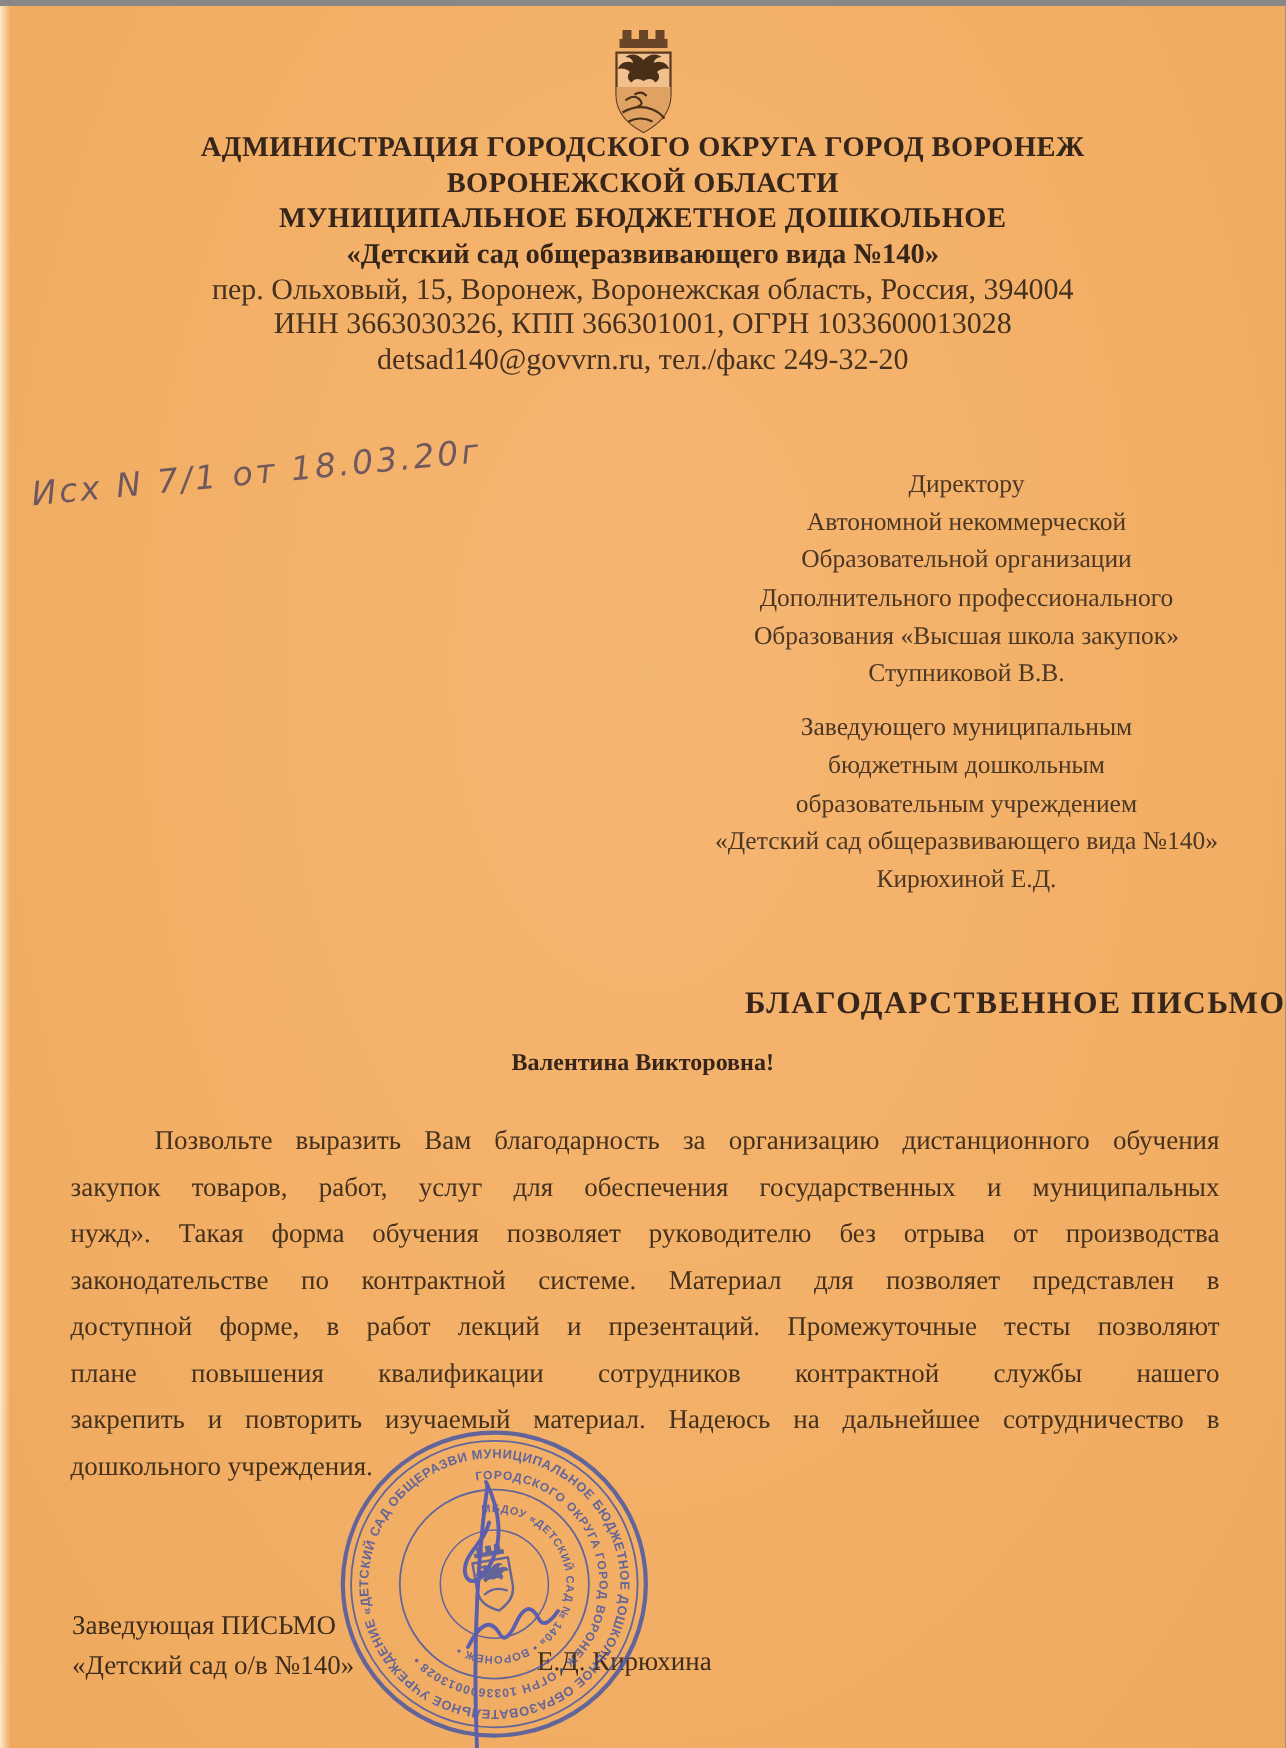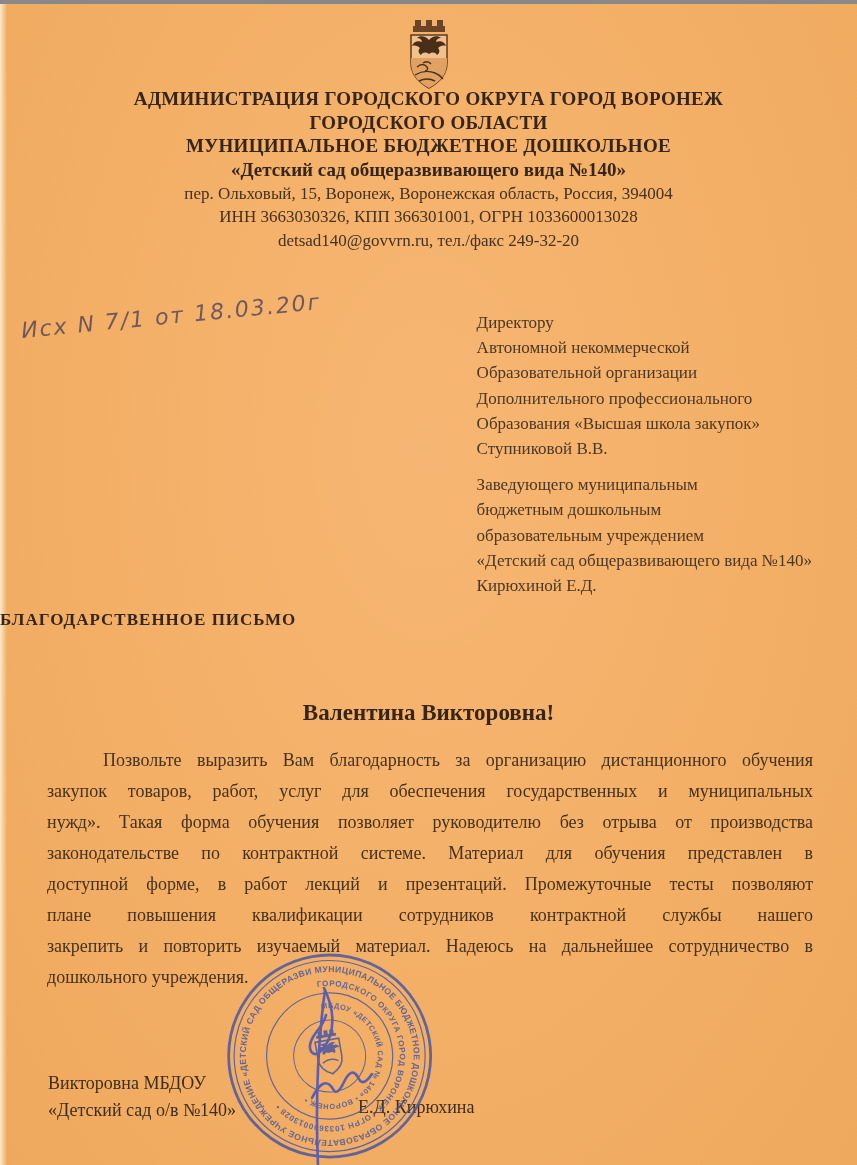--- a/index.html
+++ b/index.html
@@ -75,7 +75,7 @@
 
   <div class="org-header">
     <div class="org-line">АДМИНИСТРАЦИЯ ГОРОДСКОГО ОКРУГА ГОРОД ВОРОНЕЖ</div>
-    <div class="org-line">ГОРОДСКОГО ОБЛАСТИ</div>
+    <div class="org-line">ВОРОНЕЖСКОЙ ОБЛАСТИ</div>
     <div class="org-line">МУНИЦИПАЛЬНОЕ БЮДЖЕТНОЕ ДОШКОЛЬНОЕ</div>
     <div class="org-quoted">«Детский сад общеразвивающего вида №140»</div>
     <div class="addr-line">пер. Ольховый, 15, Воронеж, Воронежская область, Россия, 394004</div>

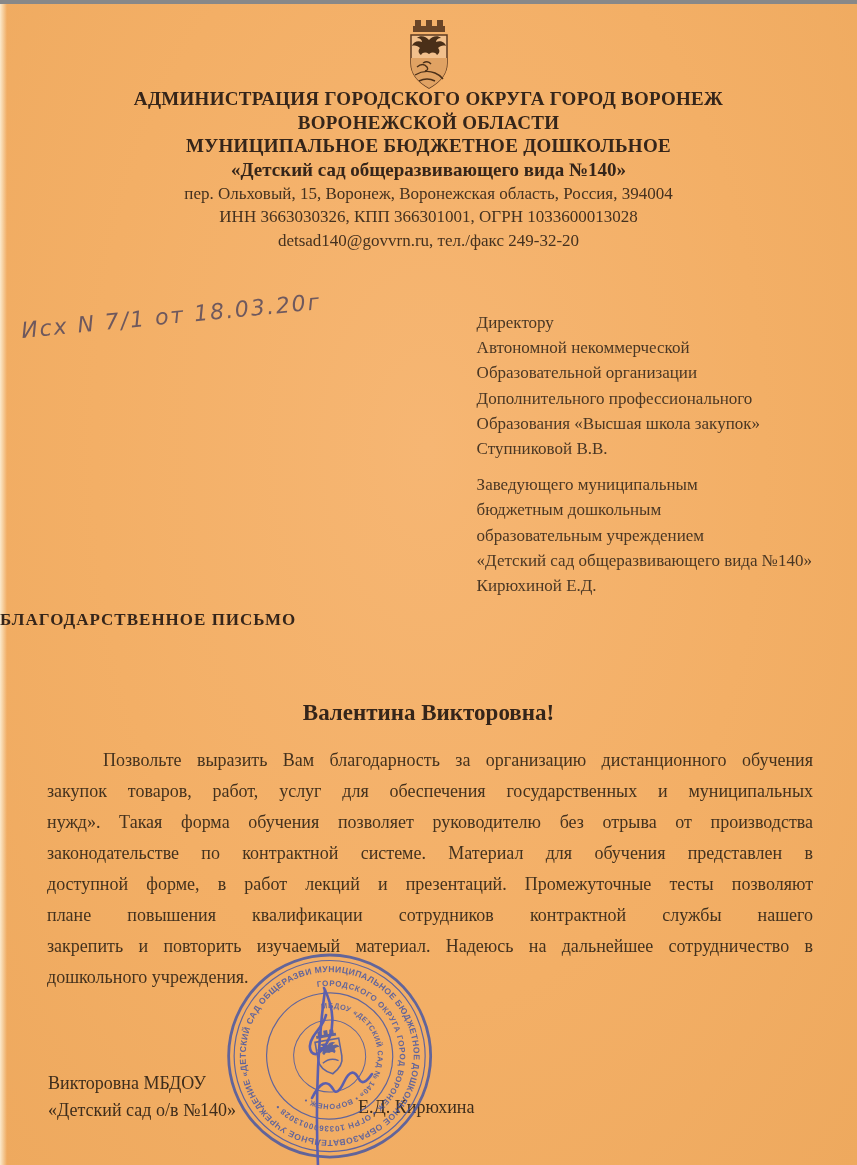--- a/index.html
+++ b/index.html
@@ -20,7 +20,7 @@
   .org-header{position:absolute;top:83px;left:0;width:100%;text-align:center;}
   .org-line{font-weight:bold;font-size:19px;line-height:23.5px;letter-spacing:.3px;color:#35251a;}
   .org-quoted{font-weight:bold;font-size:19px;line-height:24px;color:#35251a;}
-  .addr-line{font-size:17px;line-height:23.5px;color:#44311f;}
+  .addr-line{font-size:20px;line-height:23.5px;color:#44311f;}
   .hand-note{
     position:absolute;left:20px;top:314px;
     font-family:"DejaVu Sans",sans-serif;font-style:italic;

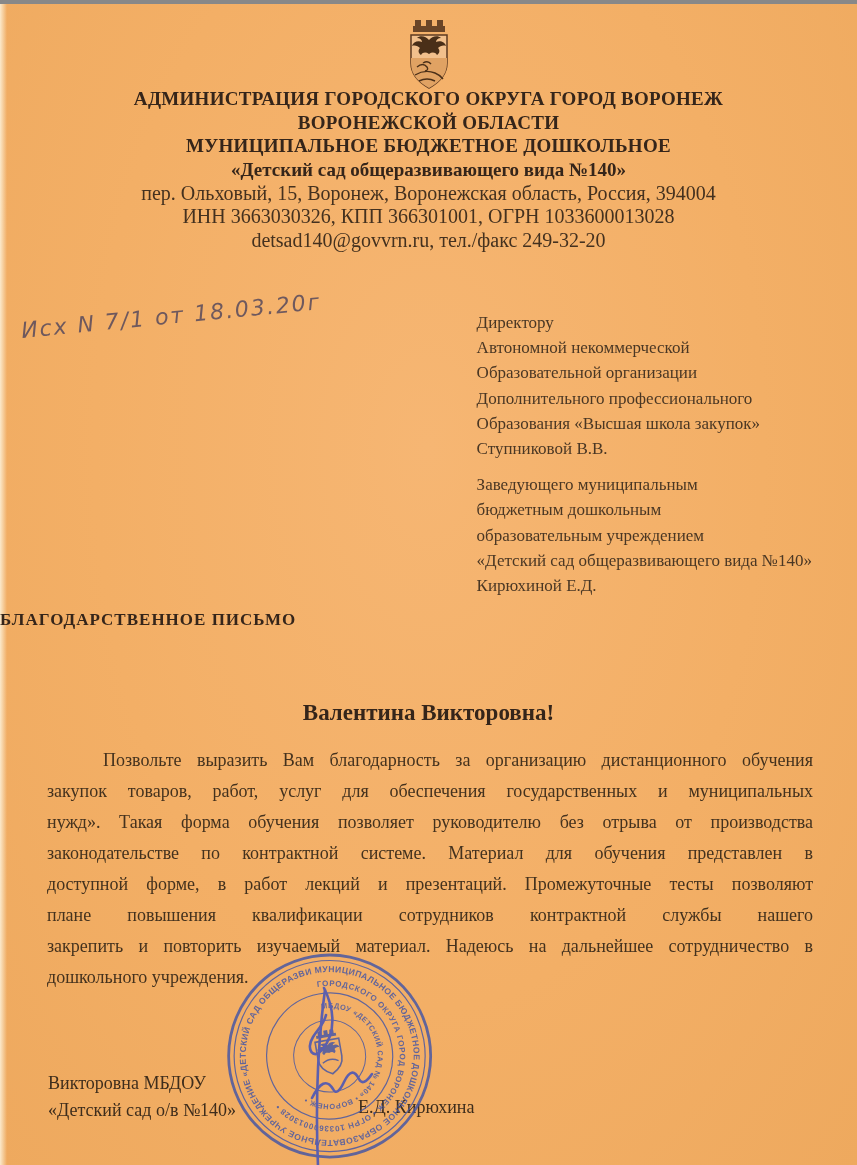--- a/index.html
+++ b/index.html
@@ -27,7 +27,7 @@
     font-size:22px;color:#584a5c;letter-spacing:2px;white-space:nowrap;
     transform:rotate(-5.5deg);transform-origin:left top;opacity:.85;
   }
-  .recipients{position:absolute;right:45px;top:306px;text-align:left;
+  .recipients{position:absolute;right:45px;top:306px;text-align:center;
     font-size:17px;line-height:25.2px;color:#4a3724;}
   .recip-block2{margin-top:11px;}
   .letter-title{position:absolute;top:606px;left:0;width:100%;text-align:left;

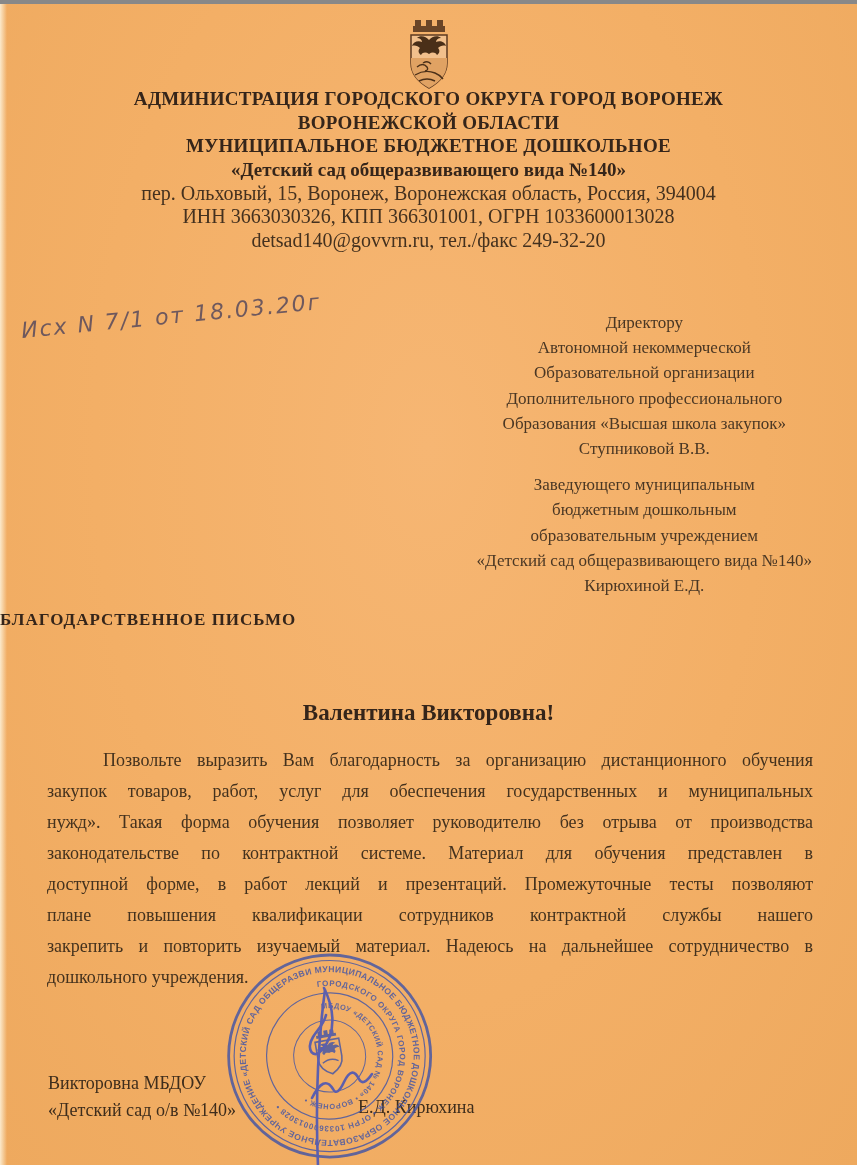--- a/index.html
+++ b/index.html
@@ -30,8 +30,8 @@
   .recipients{position:absolute;right:45px;top:306px;text-align:center;
     font-size:17px;line-height:25.2px;color:#4a3724;}
   .recip-block2{margin-top:11px;}
-  .letter-title{position:absolute;top:606px;left:0;width:100%;text-align:left;
-    font-size:17px;font-weight:bold;letter-spacing:1px;color:#35251a;}
+  .letter-title{position:absolute;top:652px;left:0;width:100%;text-align:right;
+    font-size:21px;font-weight:bold;letter-spacing:1px;color:#35251a;}
   .salutation{position:absolute;top:696px;left:0;width:100%;text-align:center;
     font-size:23px;font-weight:bold;color:#35251a;}
   .body-text{position:absolute;left:47px;right:44px;top:741px;

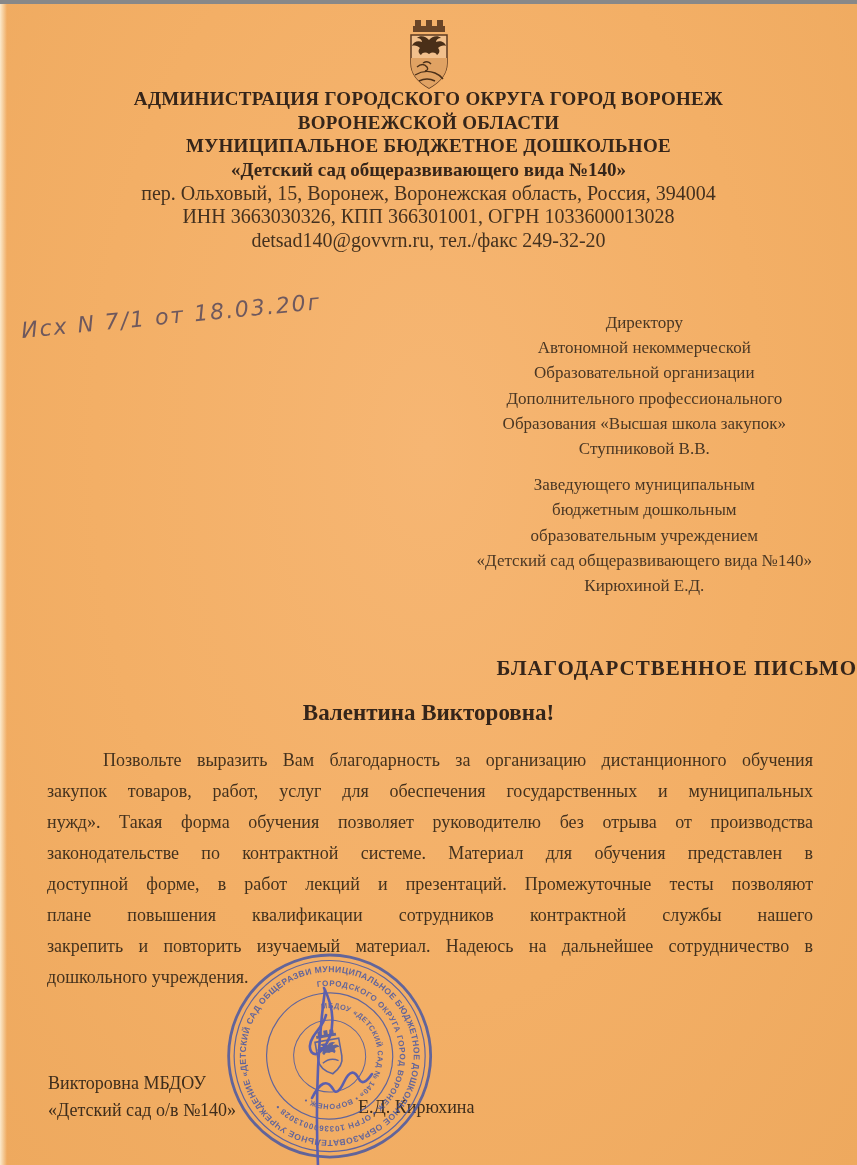--- a/index.html
+++ b/index.html
@@ -33,7 +33,7 @@
   .letter-title{position:absolute;top:652px;left:0;width:100%;text-align:right;
     font-size:21px;font-weight:bold;letter-spacing:1px;color:#35251a;}
   .salutation{position:absolute;top:696px;left:0;width:100%;text-align:center;
-    font-size:23px;font-weight:bold;color:#35251a;}
+    font-size:16px;font-weight:bold;color:#35251a;}
   .body-text{position:absolute;left:47px;right:44px;top:741px;
     font-size:18px;line-height:31px;color:#44321e;z-index:1;}
   .body-line{text-align:justify;text-align-last:justify;}

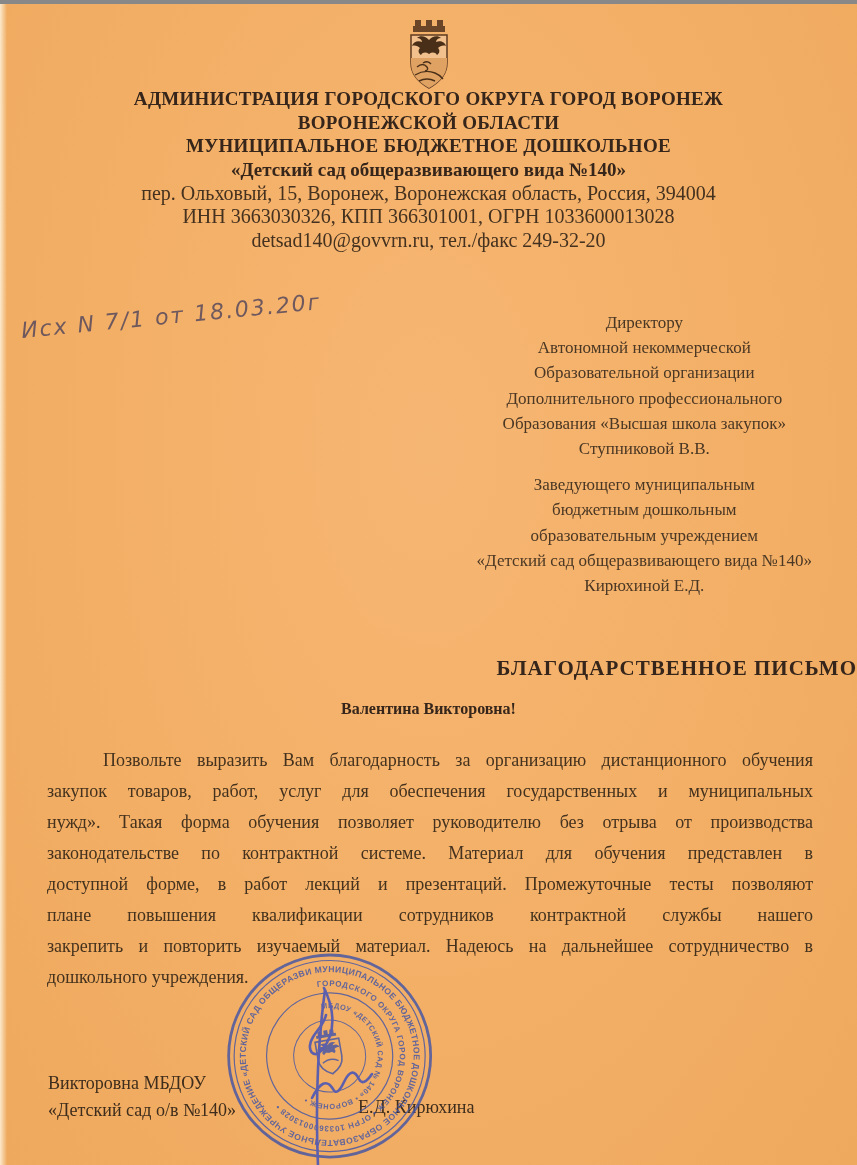--- a/index.html
+++ b/index.html
@@ -110,7 +110,7 @@
     <div class="body-line first">Позвольте выразить Вам благодарность за организацию дистанционного обучения</div>
     <div class="body-line">закупок товаров, работ, услуг для обеспечения государственных и муниципальных</div>
     <div class="body-line">нужд». Такая форма обучения позволяет руководителю без отрыва от производства</div>
-    <div class="body-line">законодательстве по контрактной системе. Материал для обучения представлен в</div>
+    <div class="body-line">законодательстве по контрактной системе. Материал для позволяет представлен в</div>
     <div class="body-line">доступной форме, в работ лекций и презентаций. Промежуточные тесты позволяют</div>
     <div class="body-line">плане повышения квалификации сотрудников контрактной службы нашего</div>
     <div class="body-line">закрепить и повторить изучаемый материал. Надеюсь на дальнейшее сотрудничество в</div>

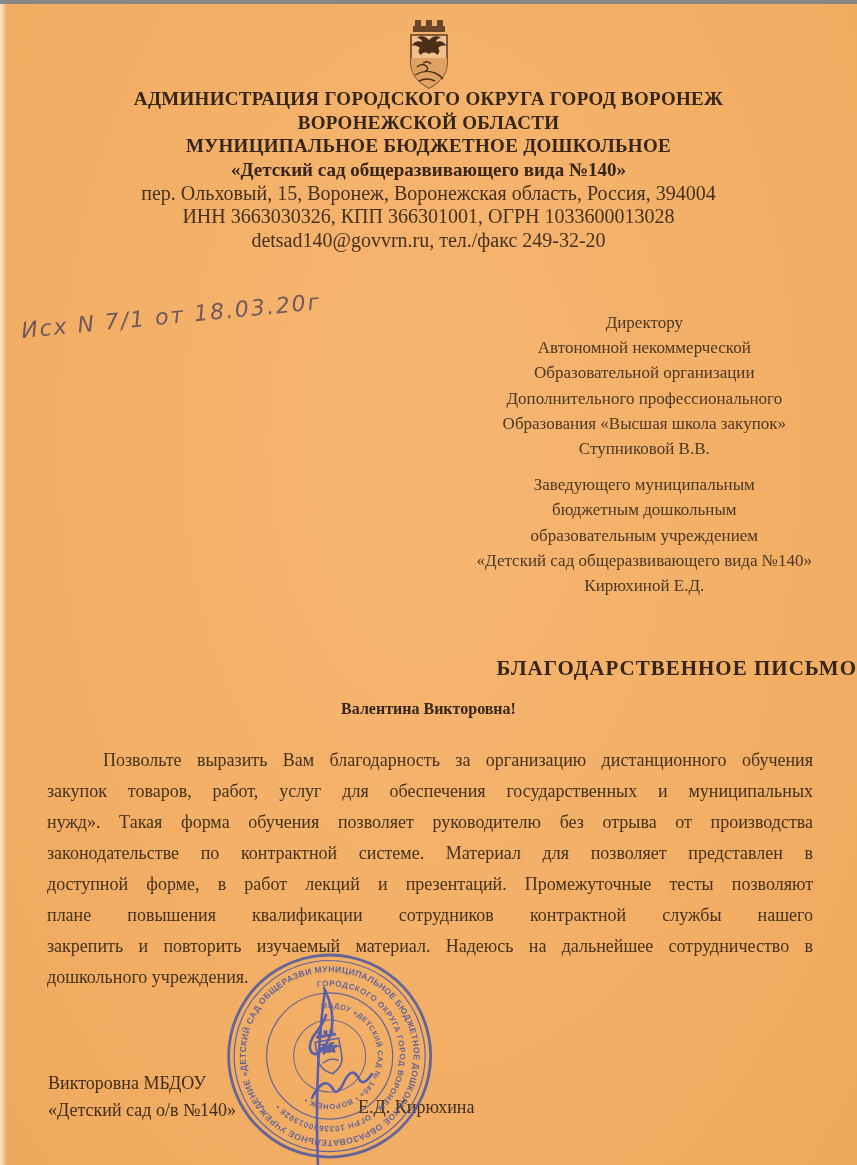--- a/index.html
+++ b/index.html
@@ -164,7 +164,7 @@
   </div>
 
   <div class="signoff">
-    <div>Викторовна МБДОУ</div>
+    <div>Заведующая ПИСЬМО</div>
     <div>«Детский сад о/в №140»</div>
   </div>
   <div class="signoff-name">Е.Д. Кирюхина</div>

